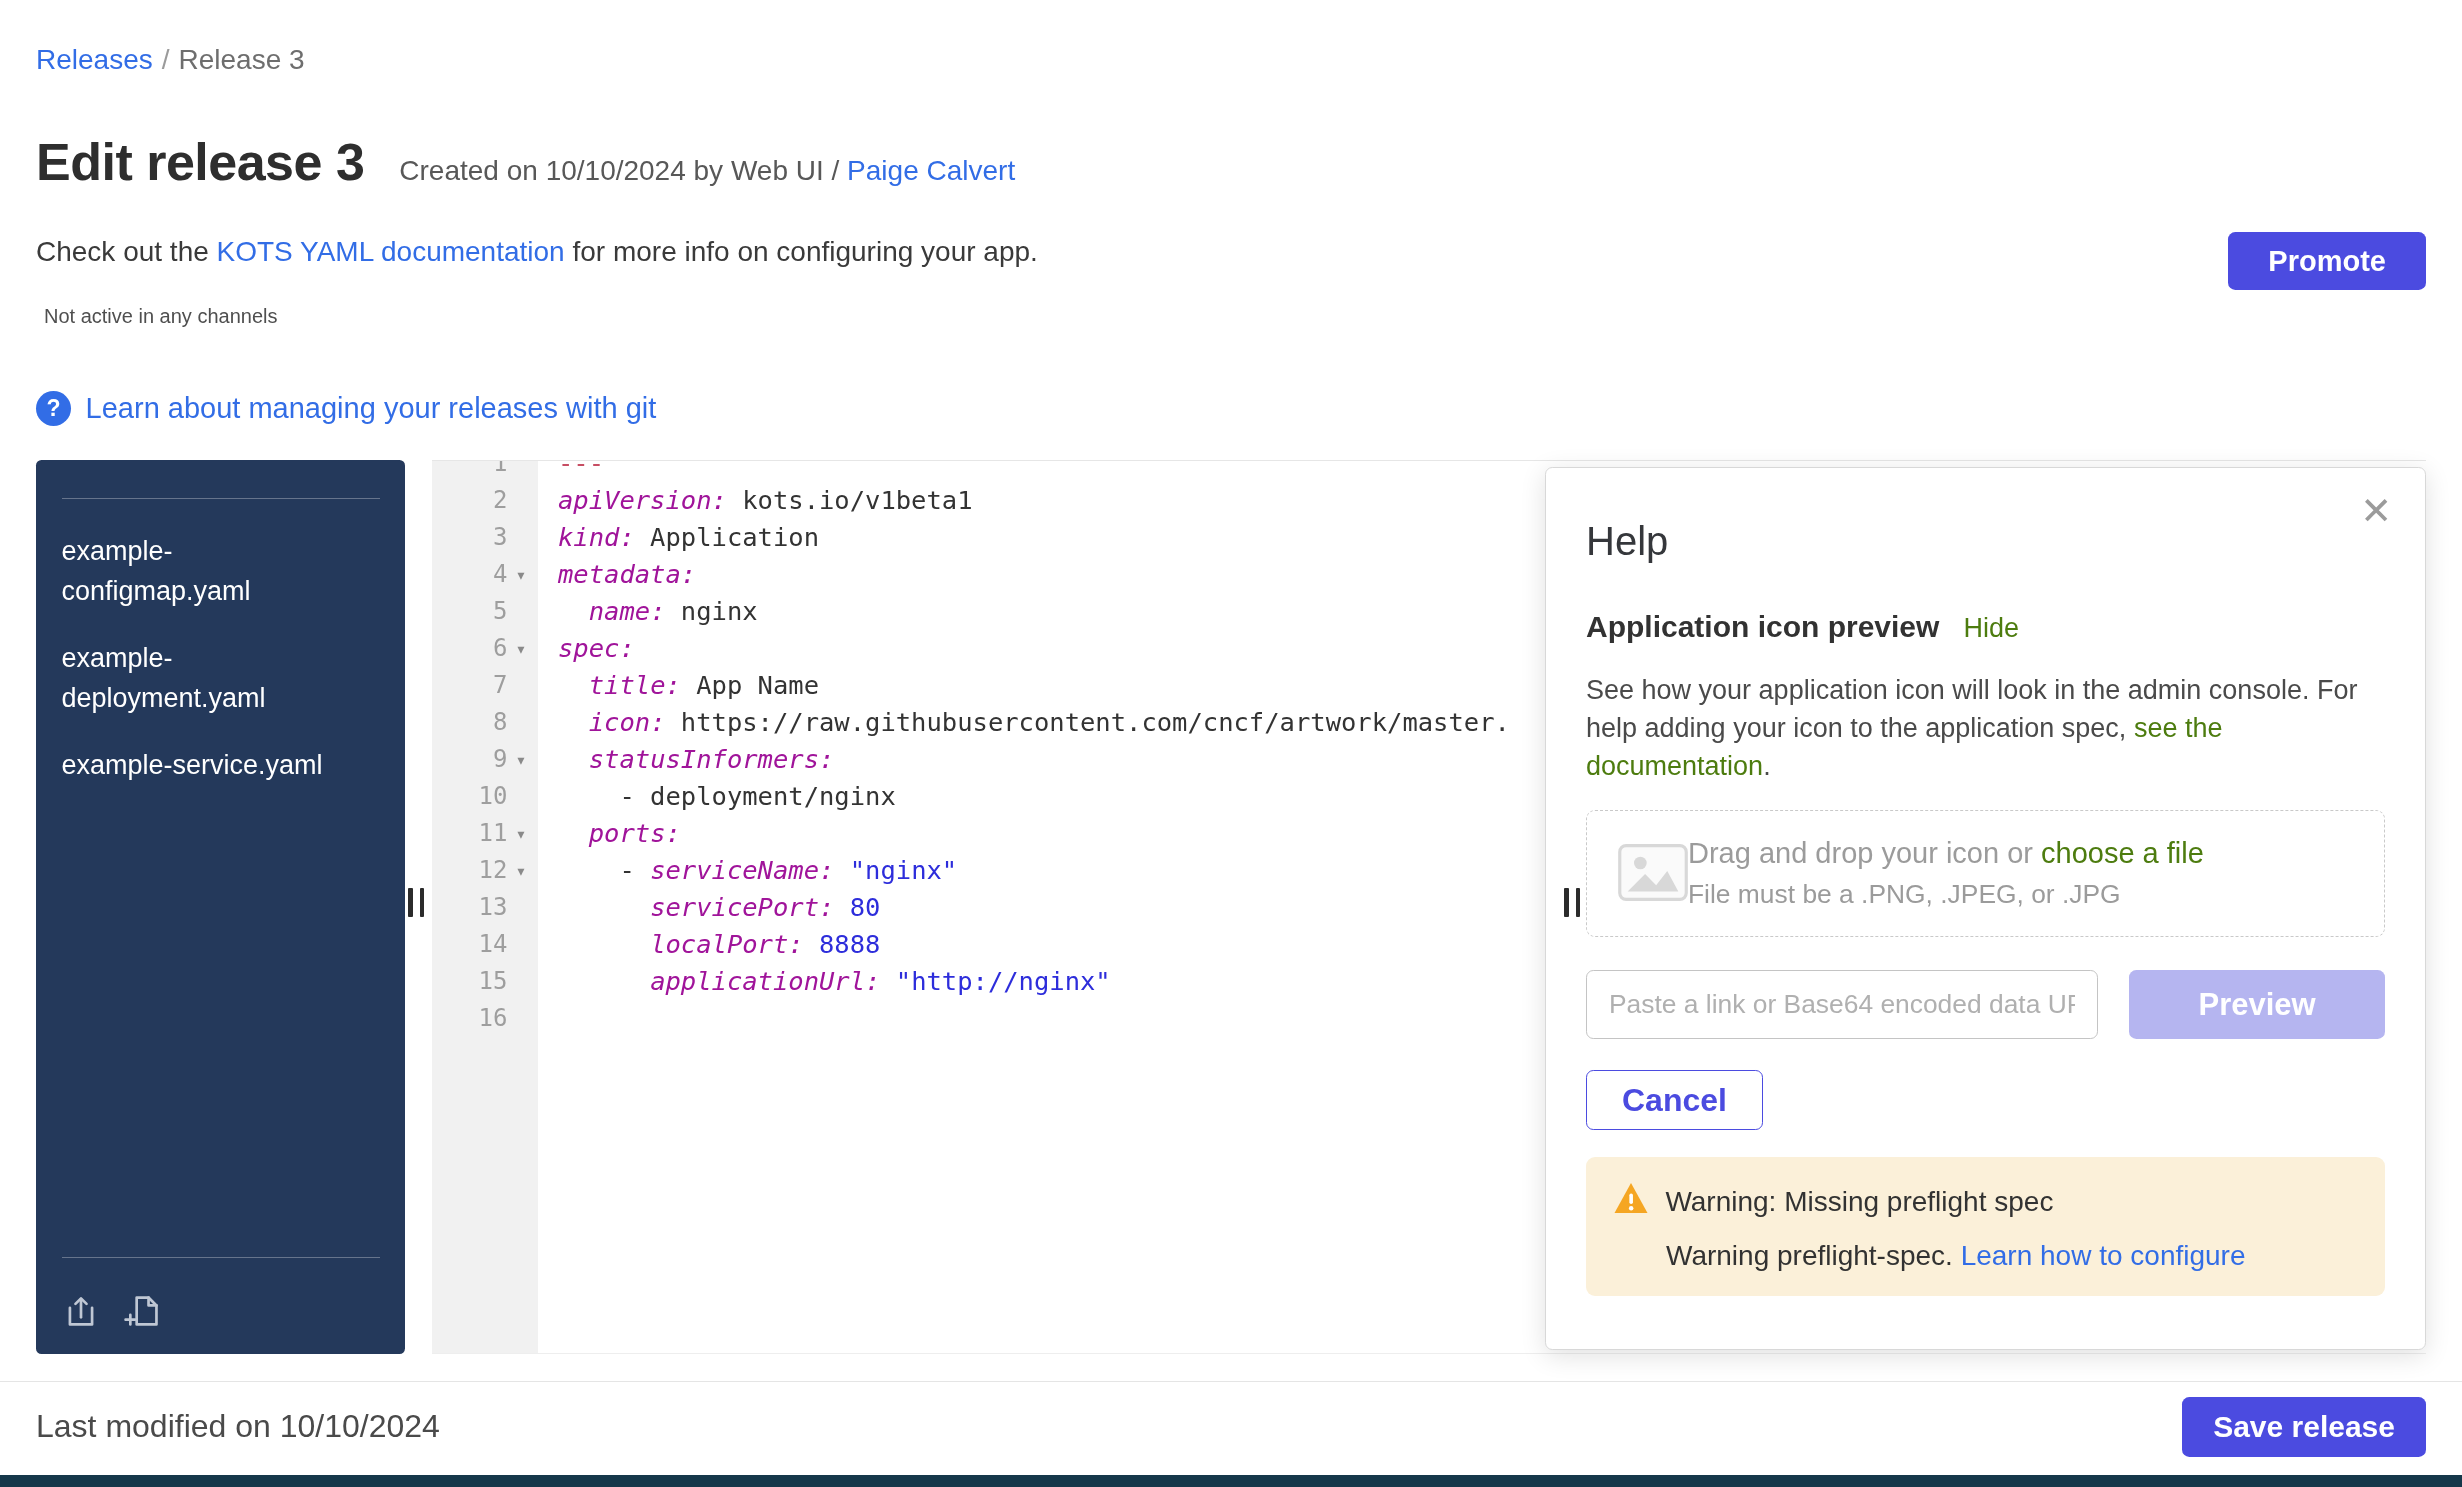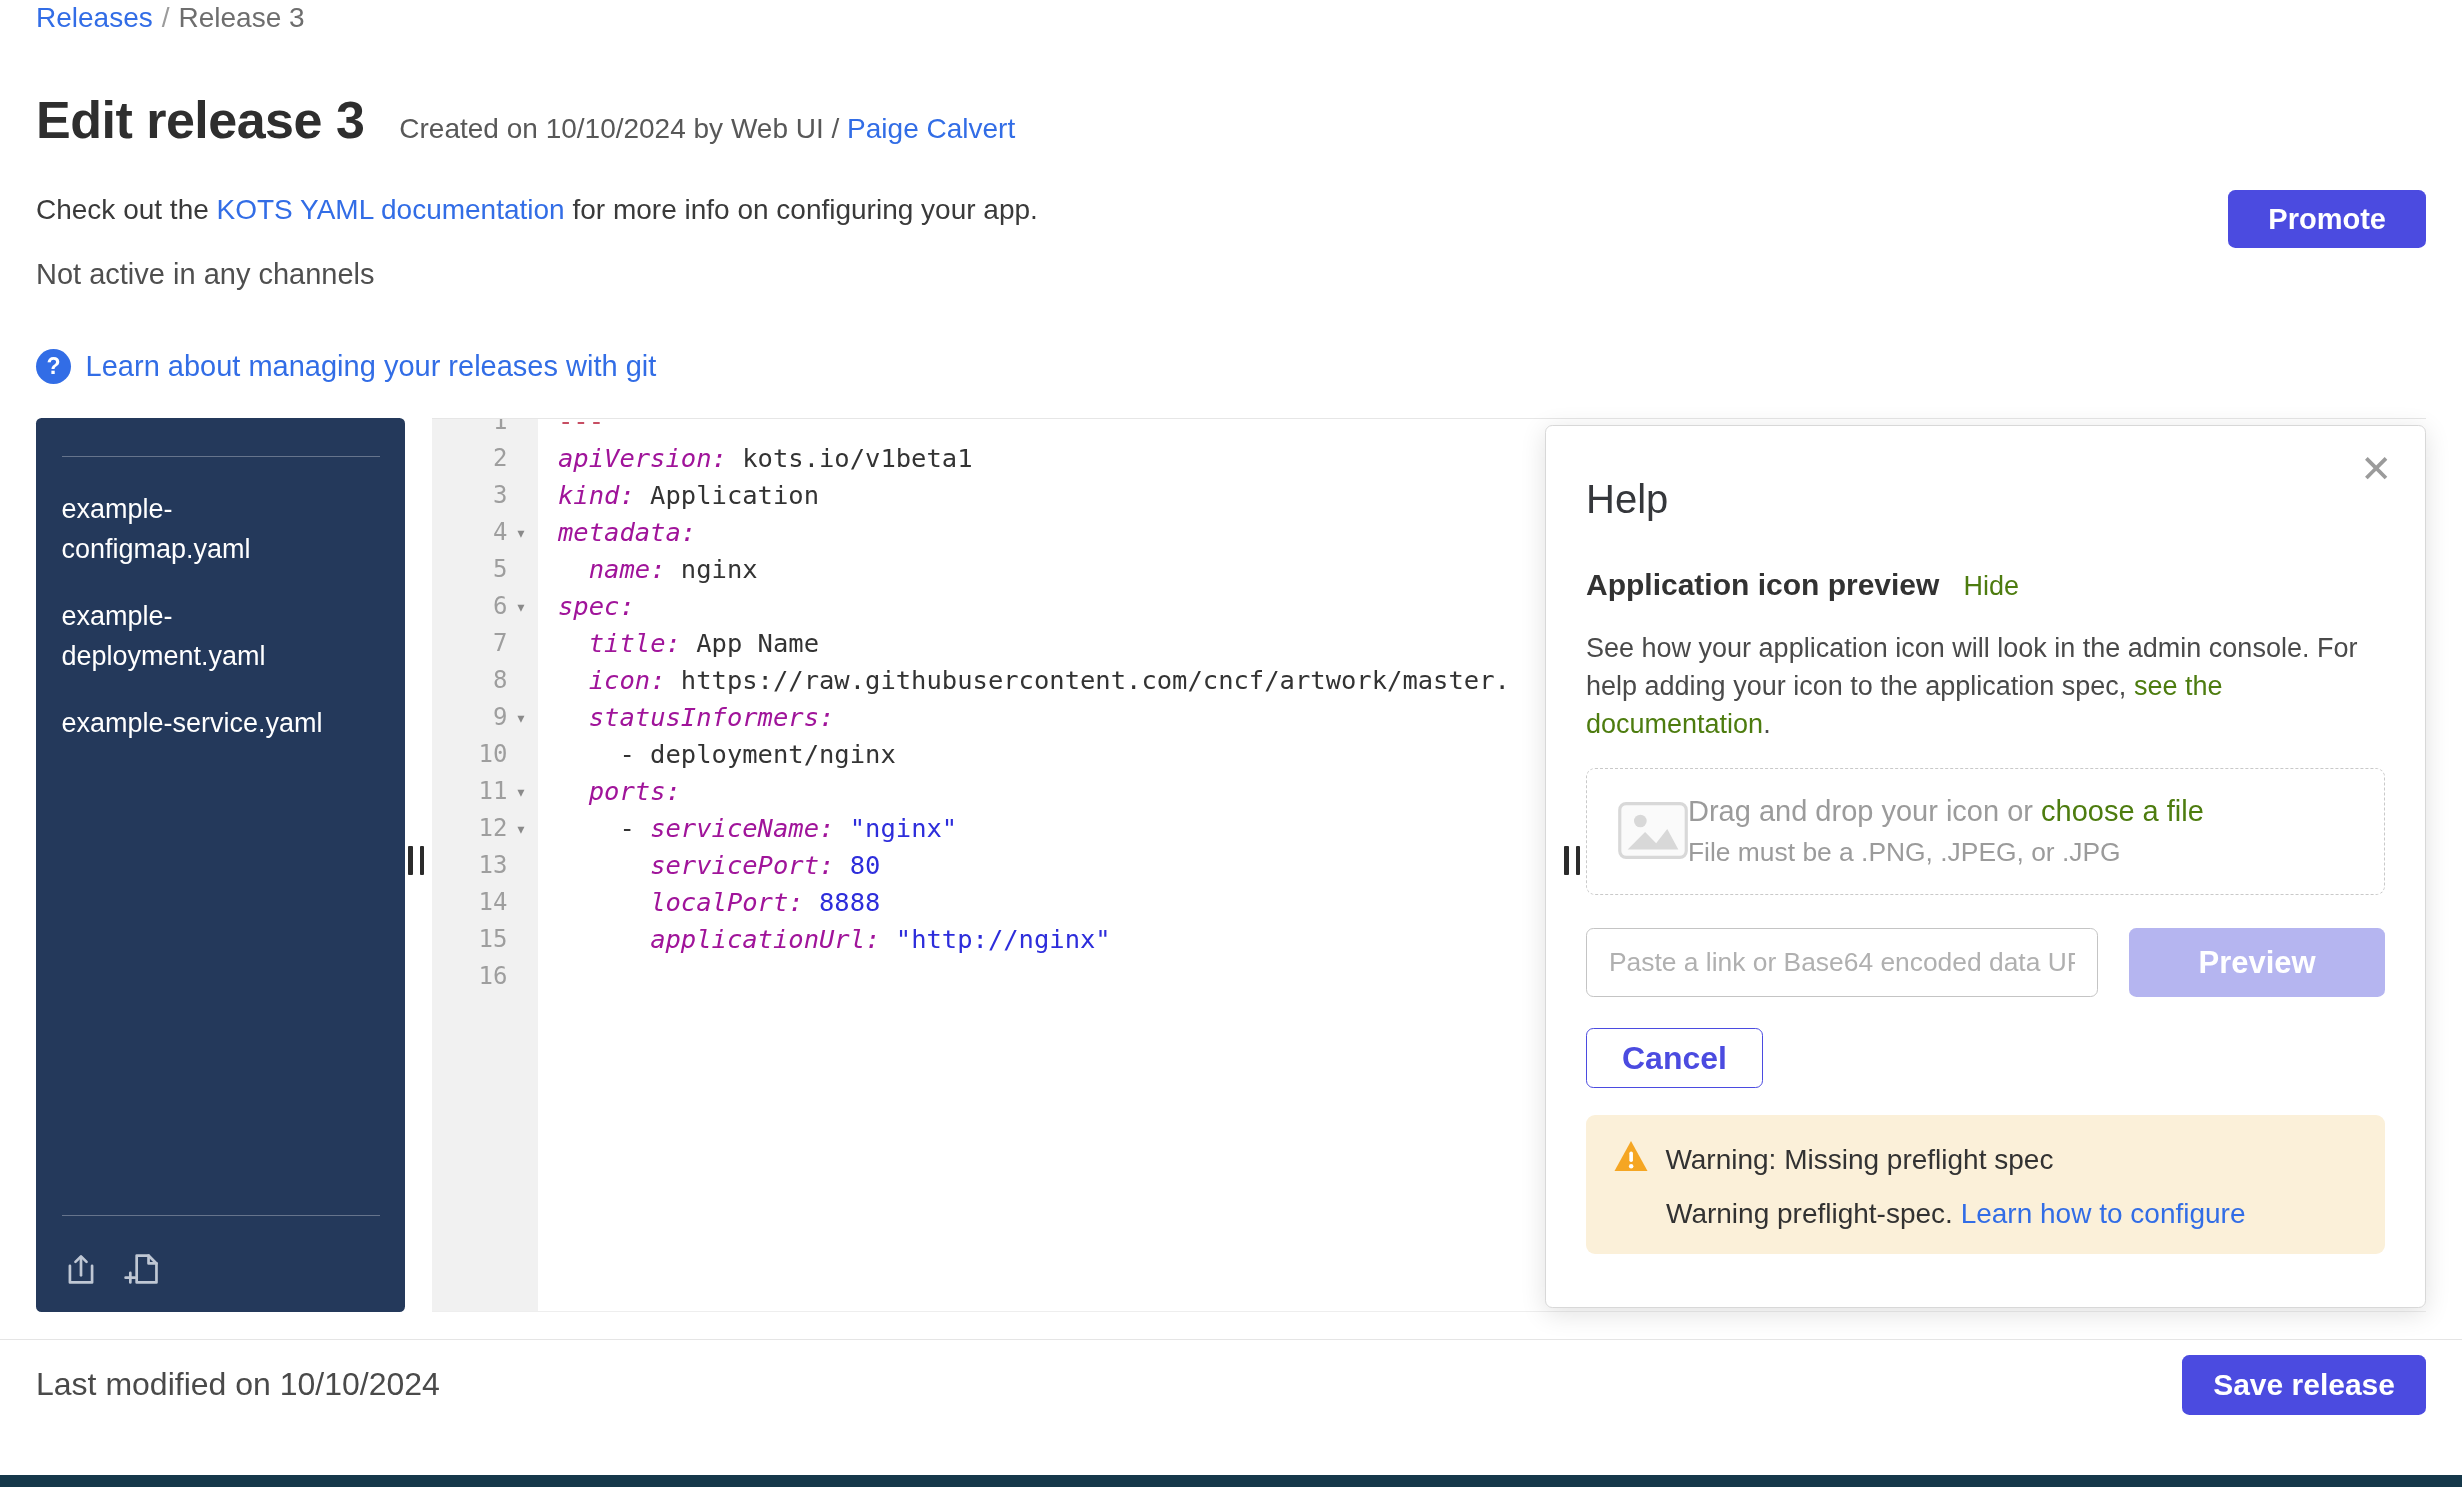--- a/index.html
+++ b/index.html
@@ -17,7 +17,7 @@
   .page{height:100%;padding:0 36px;box-sizing:border-box;position:relative;}
 
   
-  .breadcrumb{font-size:28px;line-height:36px;}
+  .breadcrumb{padding-top:42px;font-size:28px;line-height:36px;}
   .bc-link{color:#326DE6;}
   .bc-sep{color:#9b9b9b;margin:0 9px;}
   .bc-current{color:#6e6e6e;}

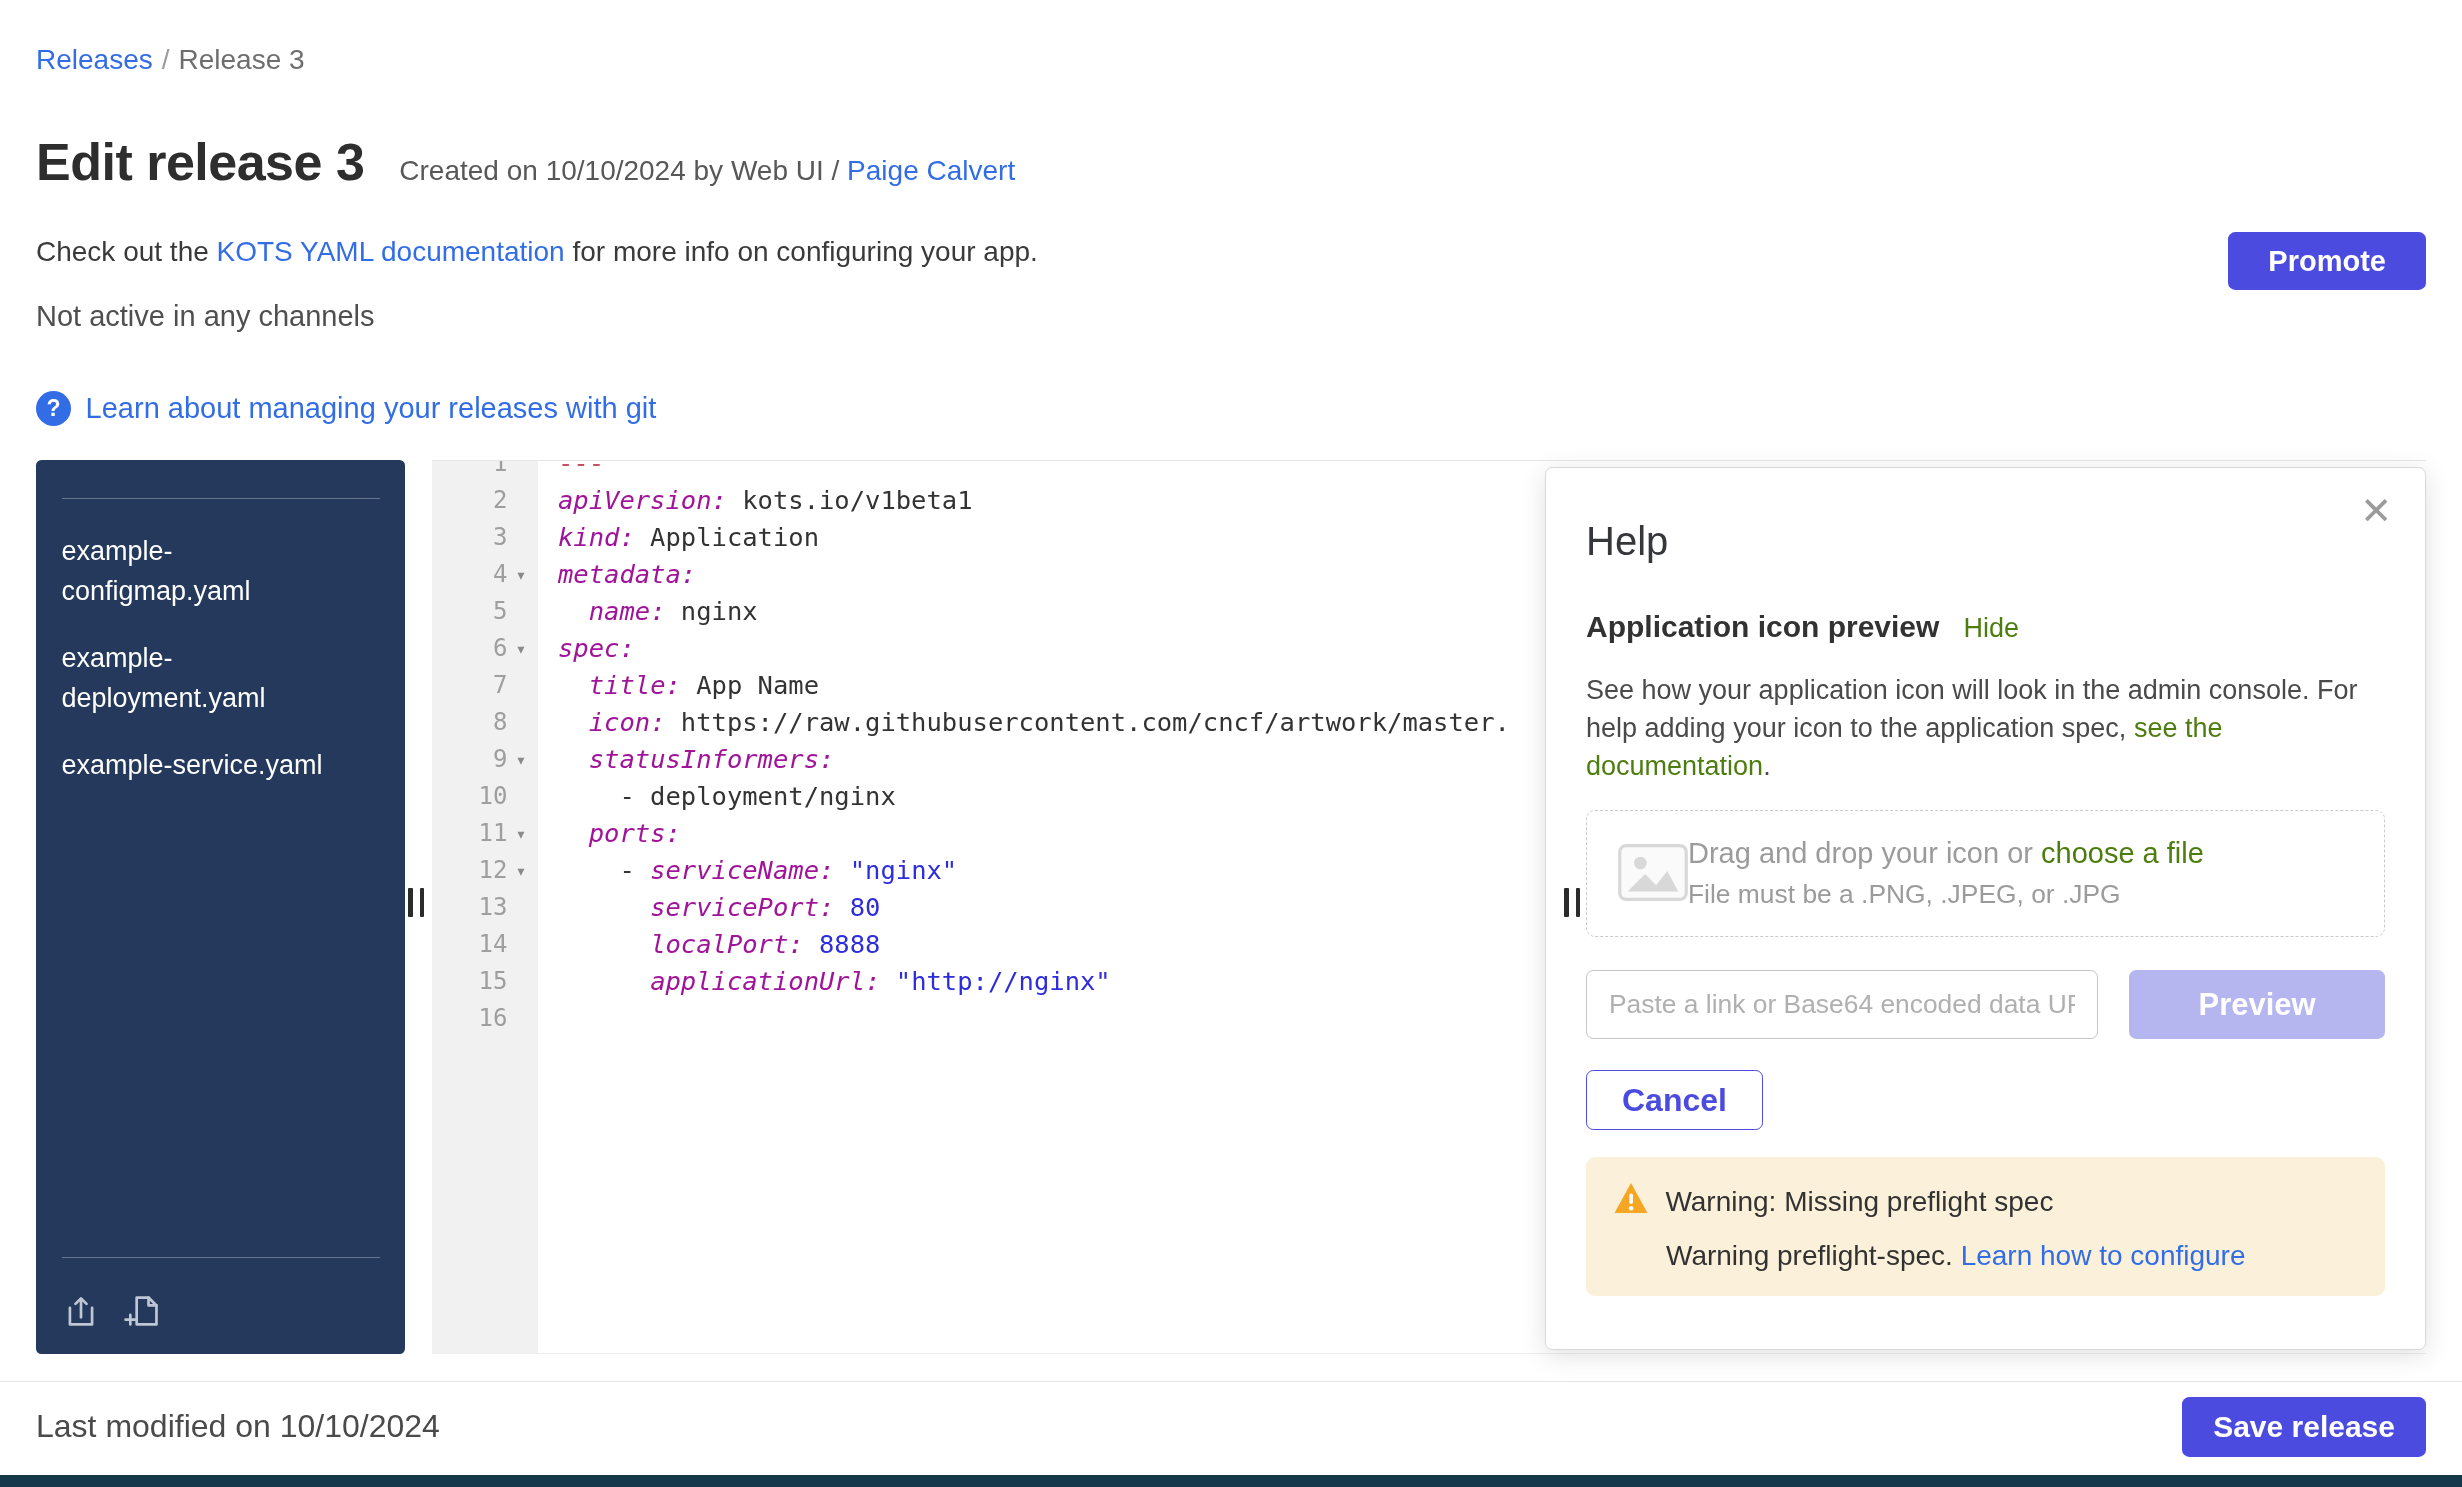--- a/index.html
+++ b/index.html
@@ -32,7 +32,7 @@
   .info-row{margin-top:41px;display:flex;justify-content:space-between;align-items:flex-start;}
   .doc-line{font-size:28px;line-height:40px;color:#3a3a3a;}
   .doc-line a{color:#326DE6;}
-  .channel-status{margin-top:24px;font-size:29px;line-height:40px;color:#4f4f4f;}
+  .channel-status{margin-top:24px;font-size:20px;line-height:40px;color:#4f4f4f;margin-left:8px;}
   .btn-primary{
     background:#4B4BE0;color:#fff;font-weight:700;font-size:29px;
     height:58px;padding:0 40px;border-radius:7.3px;

